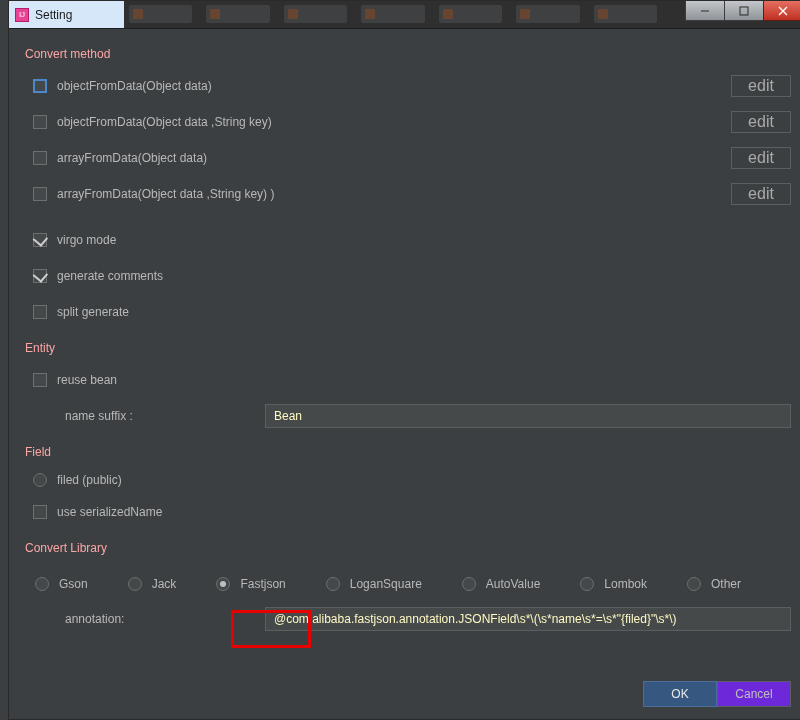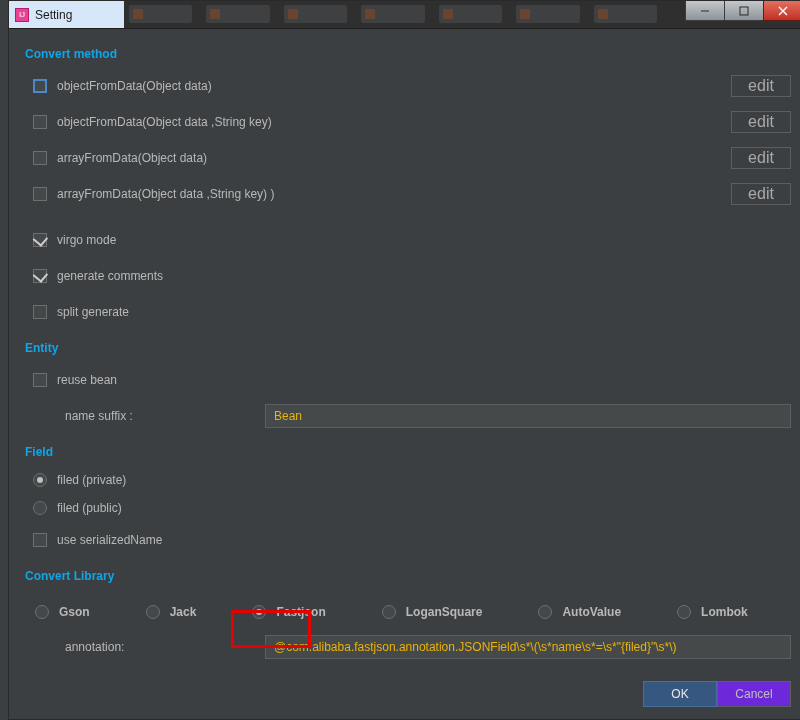--- a/index.html
+++ b/index.html
@@ -64,7 +64,7 @@
     display:flex; flex-direction:column;
     gap:2px;
   }
-  .section-title { color:#0ea5e9; margin:10px 0 6px 0;font-weight:bold; }
+  .section-title { color:#fca5a5; margin:10px 0 6px 0; }
   .row { display:flex; align-items:center; height:34px; padding-left:8px; }
   .row .cb, .row .rb { flex:0 0 auto; margin-right:10px; }
   .cb {

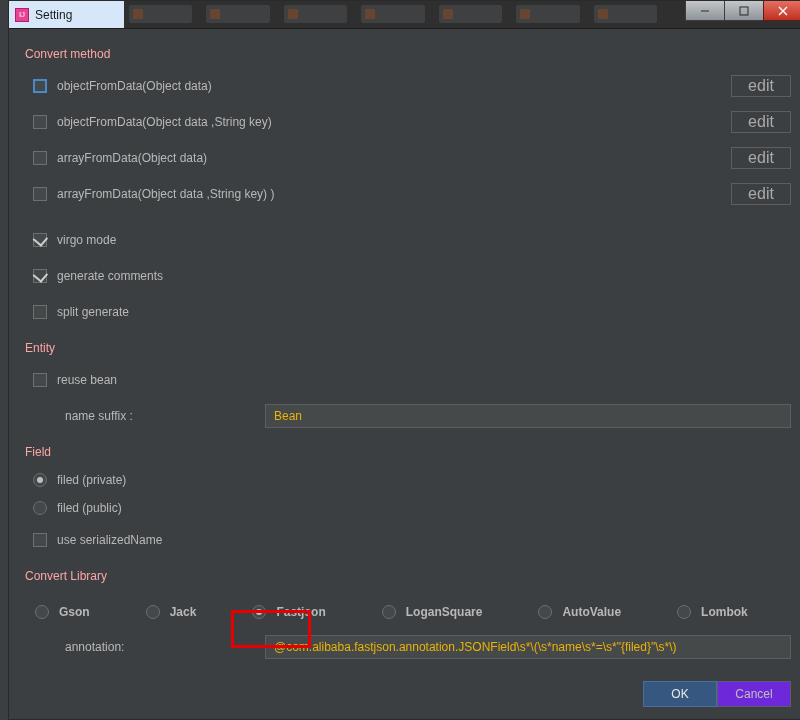--- a/index.html
+++ b/index.html
@@ -96,7 +96,7 @@
   .label-col{width:200px;}
   .text-input{
     flex:1; height:24px; border:1px solid #5c5f61;
-    background:#45494a;color:#eab308;padding:0 8px;font:inherit;
+    background:#45494a;color:#fef9c3;padding:0 8px;font:inherit;
   }
   .libs-row{display:flex;align-items:center;gap:16px;padding-left:10px;margin-top:6px;height:30px;font-weight:bold;}
   .radio-item{display:flex;align-items:center;margin-right:40px;}

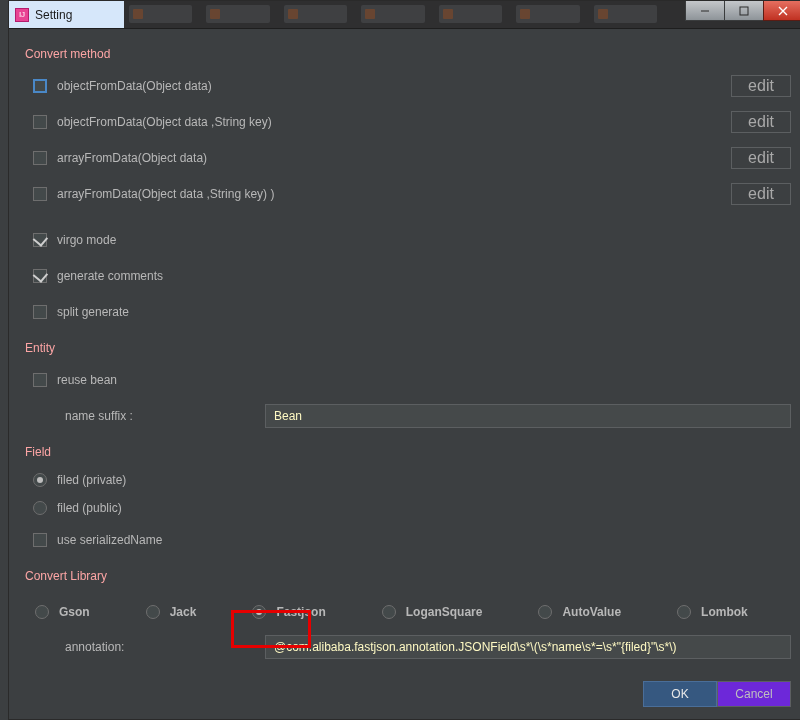--- a/index.html
+++ b/index.html
@@ -209,10 +209,6 @@
     <div class="section-title">Field</div>
 
     <div class="row" style="height:26px">
-      <div class="rb sel"></div>
-      <span>filed (private)</span>
-    </div>
-    <div class="row" style="height:26px">
       <div class="rb"></div>
       <span>filed (public)</span>
     </div>

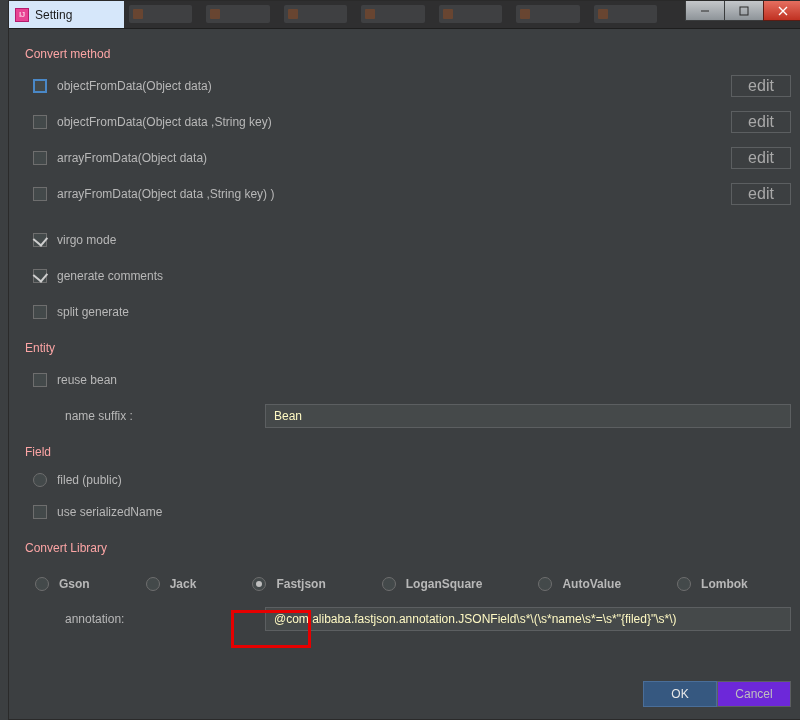--- a/index.html
+++ b/index.html
@@ -98,7 +98,7 @@
     flex:1; height:24px; border:1px solid #5c5f61;
     background:#45494a;color:#fef9c3;padding:0 8px;font:inherit;
   }
-  .libs-row{display:flex;align-items:center;gap:16px;padding-left:10px;margin-top:6px;height:30px;font-weight:bold;}
+  .libs-row{display:flex;align-items:center;gap:0;padding-left:10px;margin-top:6px;height:30px;}
   .radio-item{display:flex;align-items:center;margin-right:40px;}
   .radio-item .rb{margin-right:10px;}
   .annot{display:flex;align-items:center;padding-left:40px;margin-top:6px;}

